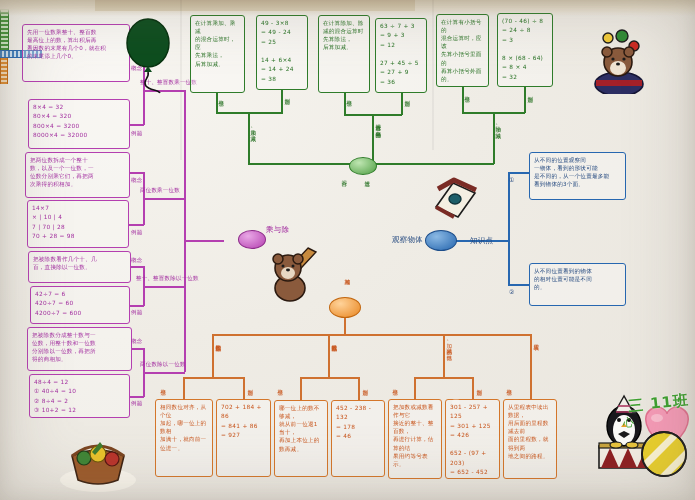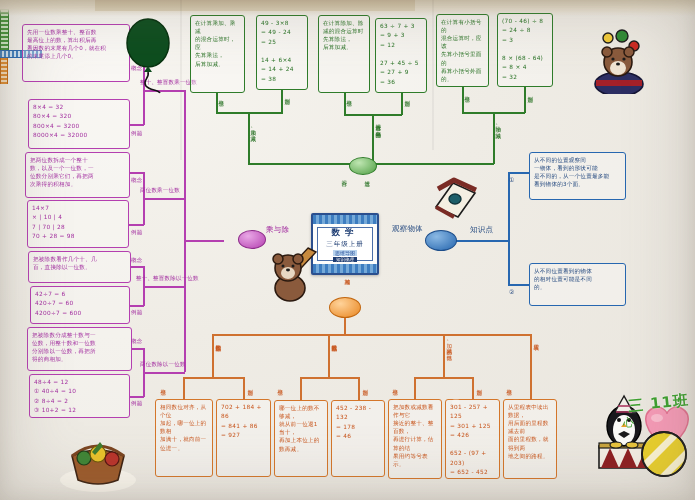--- a/index.html
+++ b/index.html
@@ -378,16 +378,6 @@
   <div class="lbl o v" style="left:533px;top:340px;">里程表</div>
   <div class="lbl o v" style="left:344px;top:274px;">加与减</div>
 
-  <div id="center-card">
-    <div class="bar t"></div>
-    <div class="bar b"></div>
-    <div class="inner">
-      <div class="t1">数学</div>
-      <div class="t2">三年级上册</div>
-      <div class="t3">思维导图</div>
-      <div class="t4">知识梳理</div>
-    </div>
-  </div>
 
   <div class="sticker" style="left:120px;top:16px;">
     <svg width="60" height="78" viewBox="0 0 60 78">

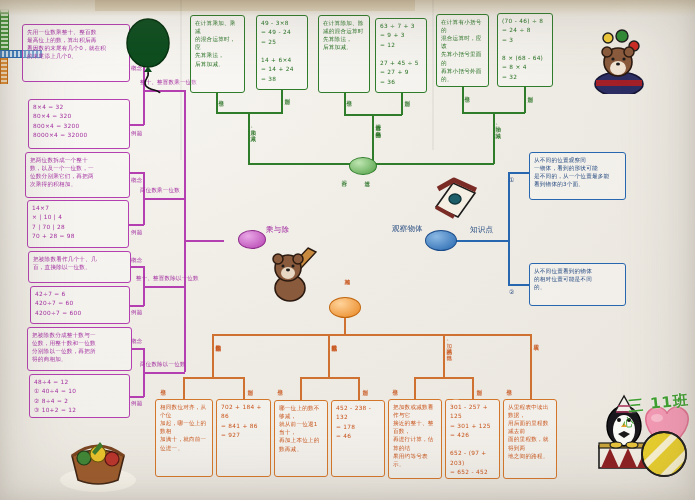--- a/index.html
+++ b/index.html
@@ -53,7 +53,7 @@
   .lbl.p{color:#a32ea0;}
   .lbl.g{color:#2a7326;}
   .lbl.o{color:#c8551c;}
-  .lbl.b{color:#23487f;}
+  .lbl.b{color:#23487f;margin-top:11px;}
   .lbl.big{font-size:7.5px;}
 
   

